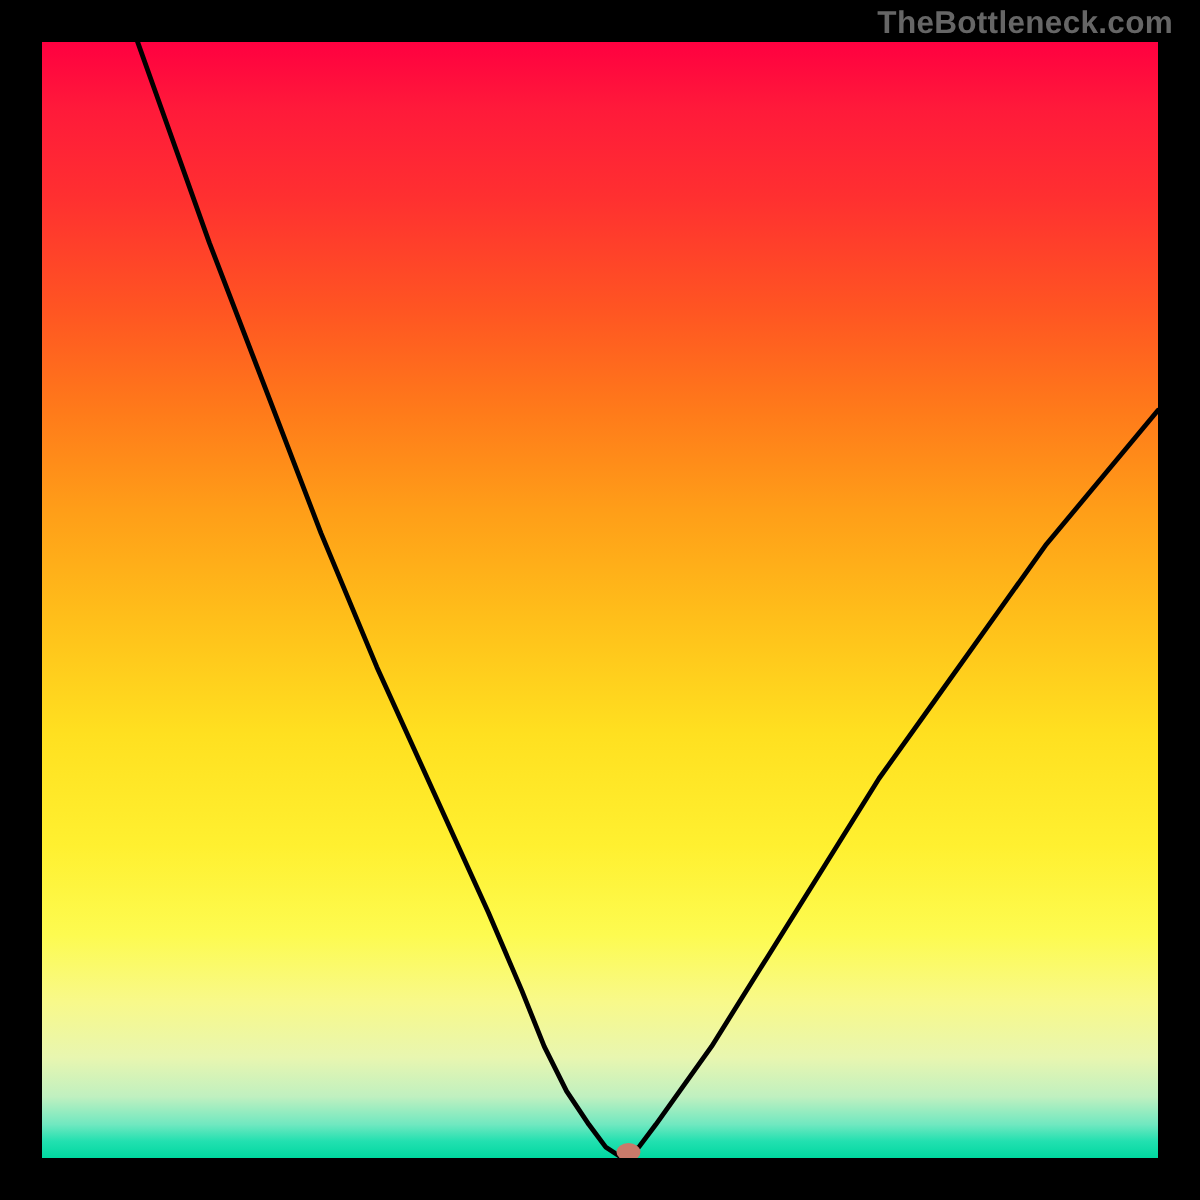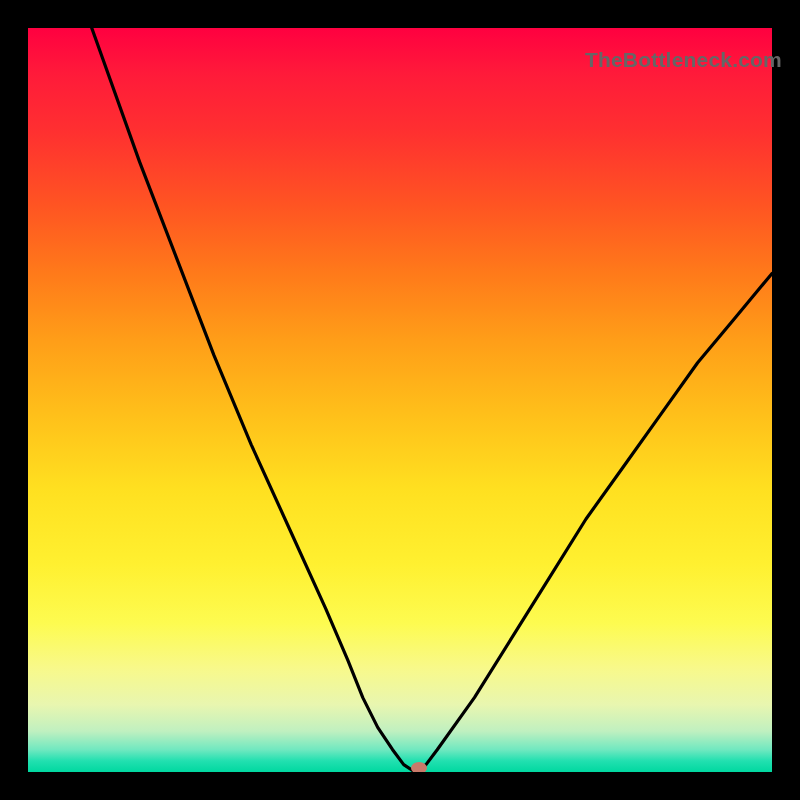--- a/index.html
+++ b/index.html
@@ -76,7 +76,6 @@
     font-weight: 600;
     color: #666666;
     letter-spacing: 0.2px;
-    margin-top: 44px;
   }
 </style>
 </head>

